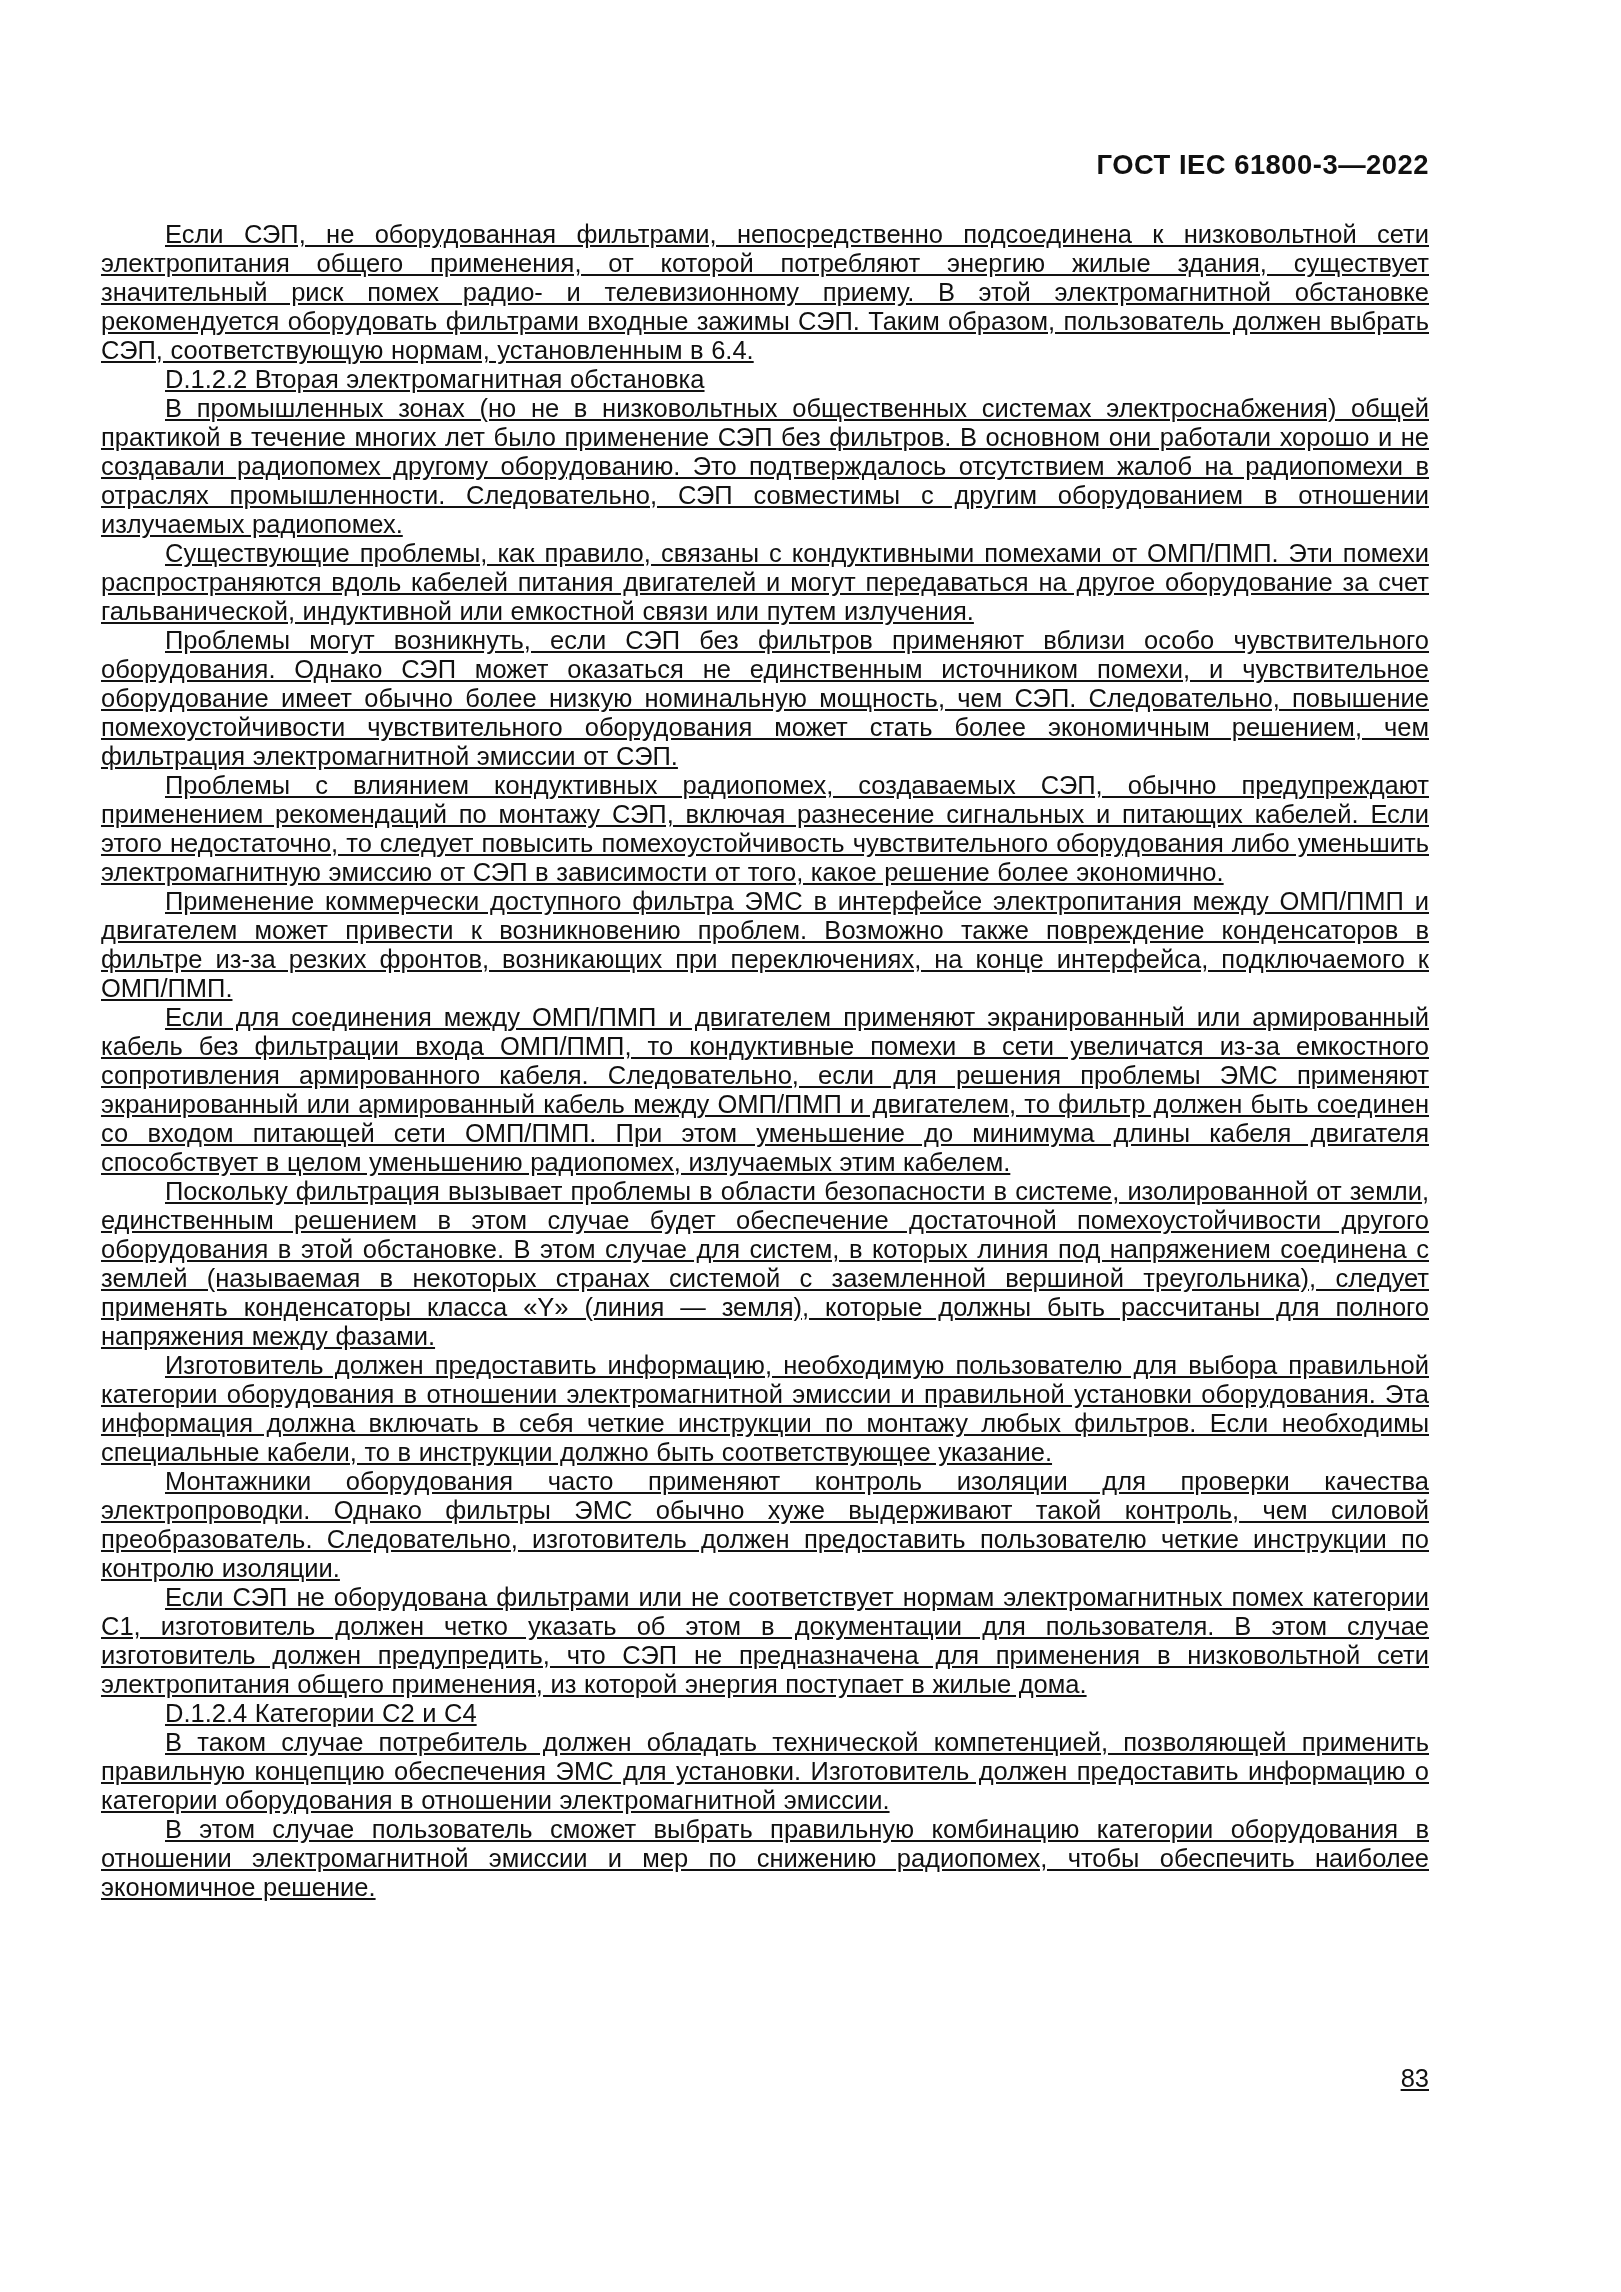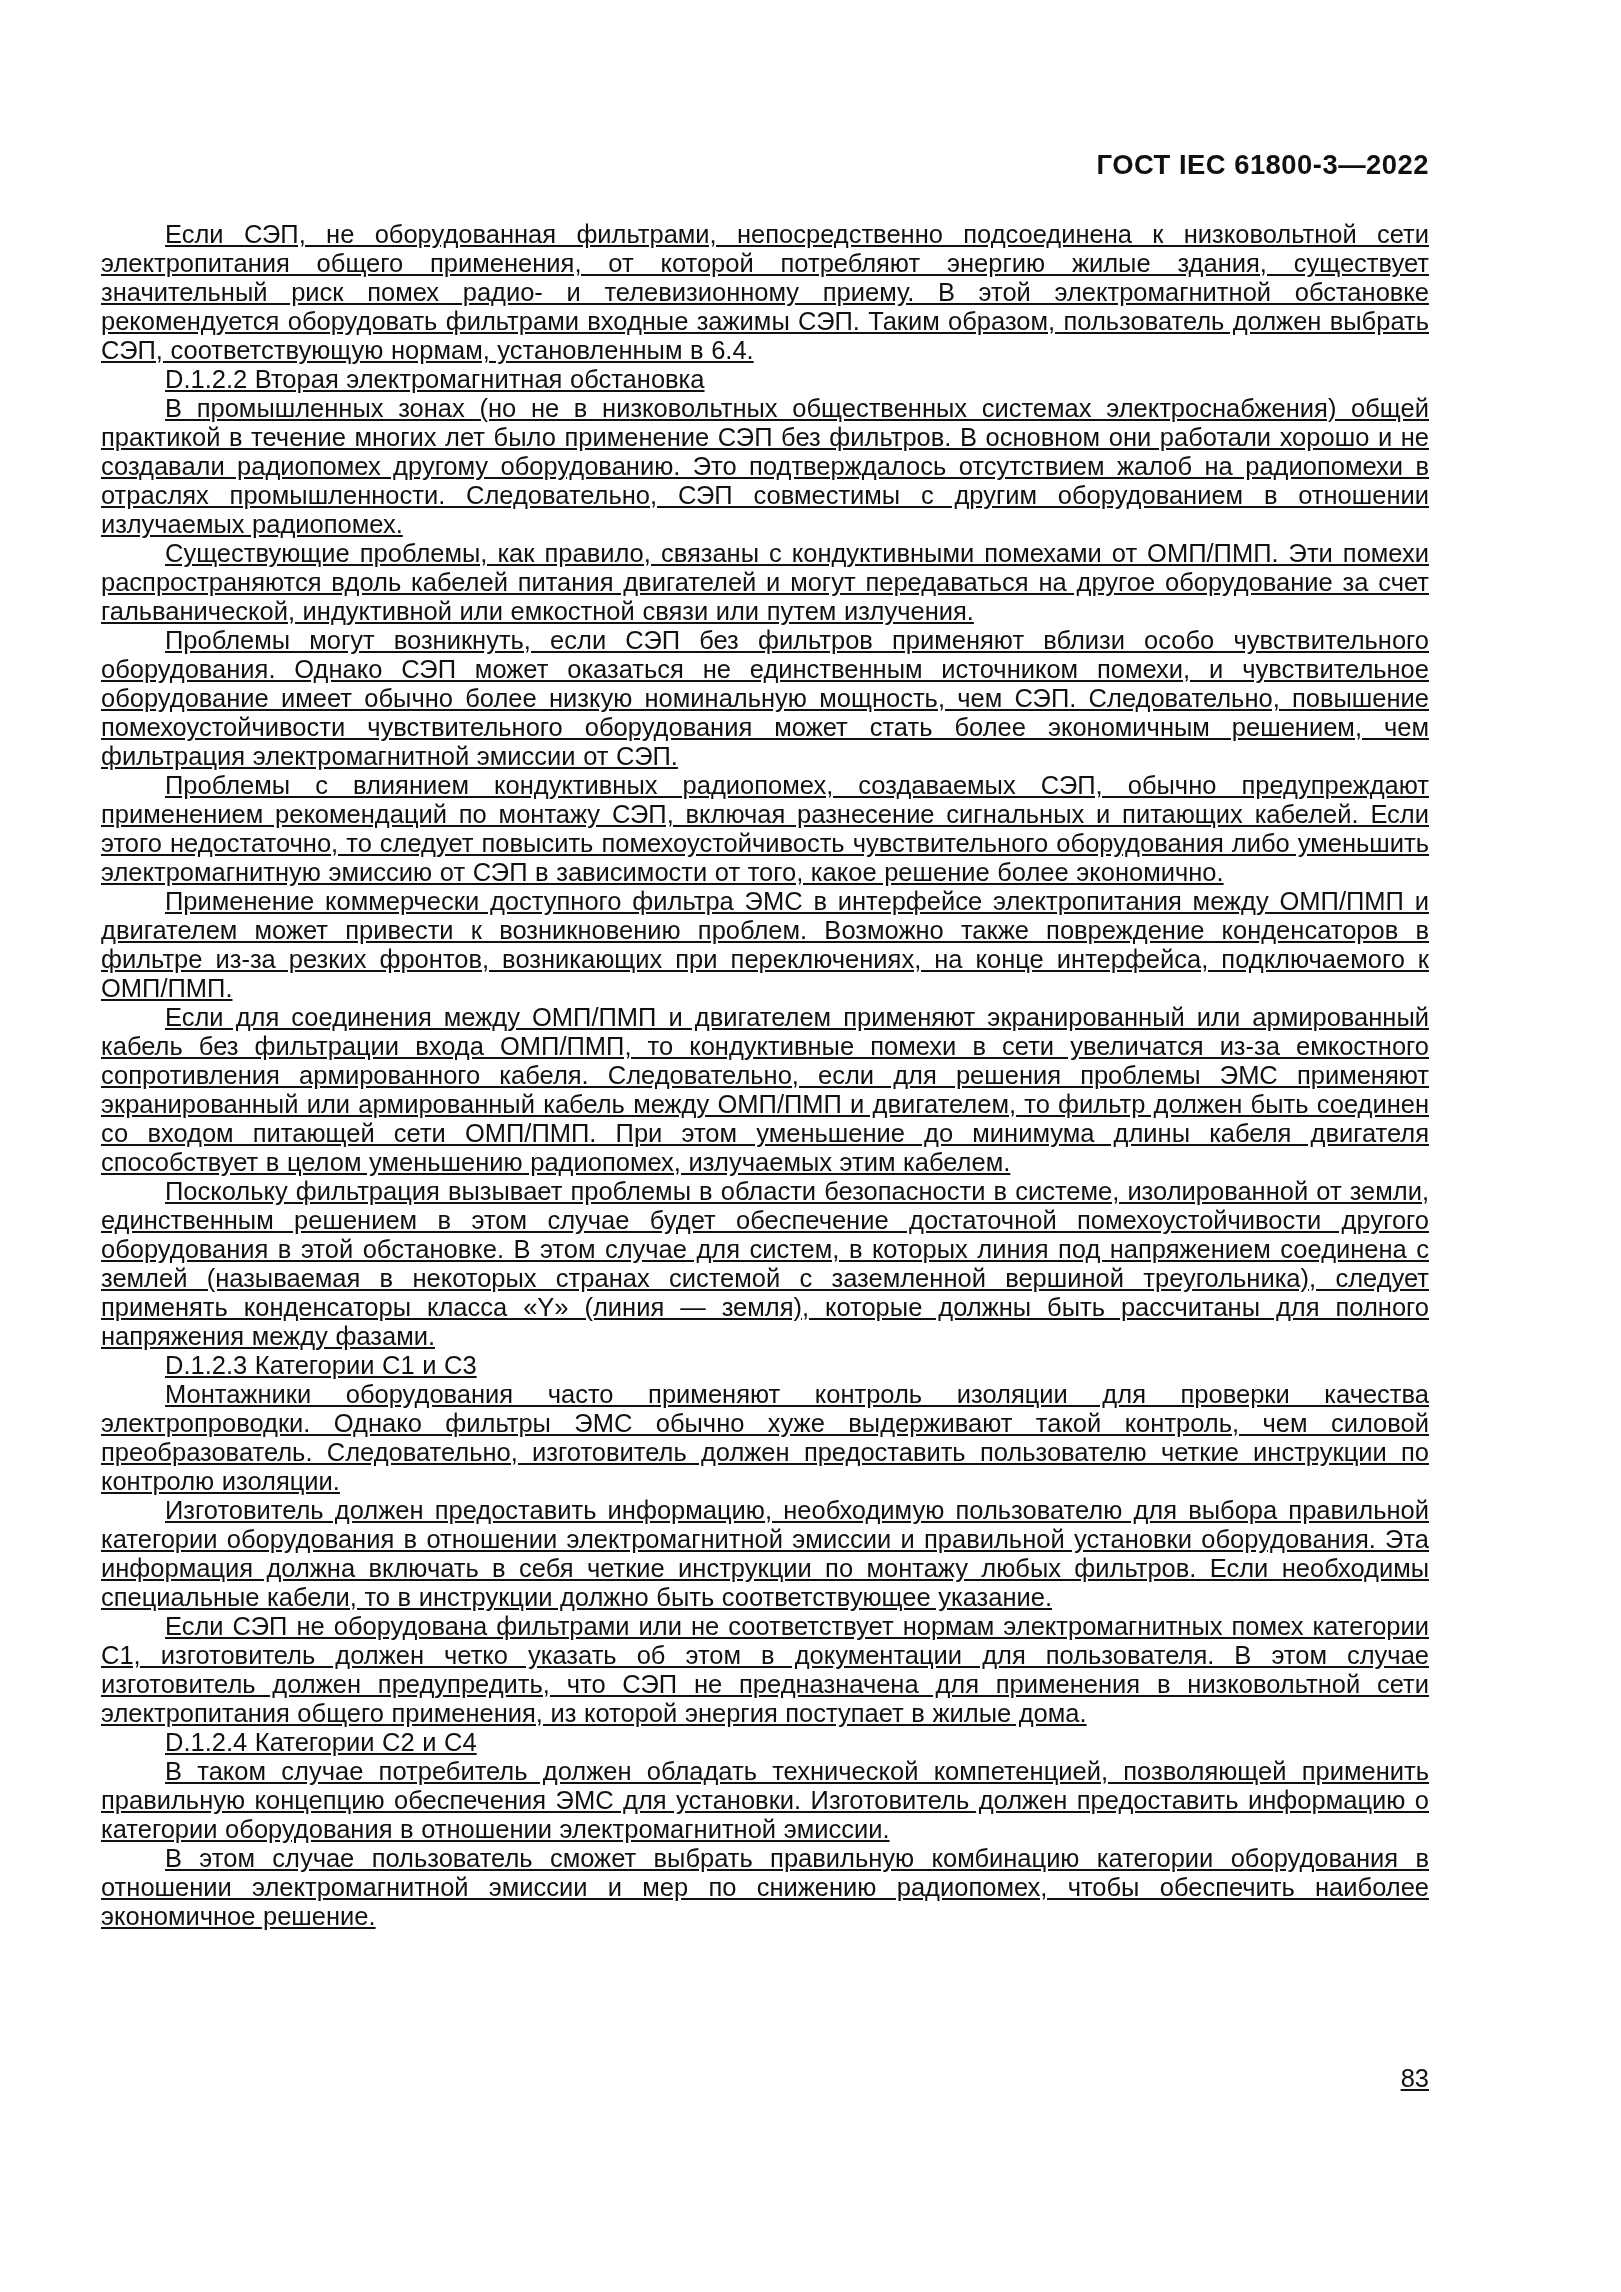--- a/index.html
+++ b/index.html
@@ -80,7 +80,6 @@
     <p>Применение коммерчески доступного фильтра ЭМС в интерфейсе электропитания между ОМП/ПМП и двигателем может привести к возникновению проблем. Возможно также повреждение конденсаторов в фильтре из-за резких фронтов, возникающих при переключениях, на конце интерфейса, подключаемого к ОМП/ПМП.</p>
     <p>Если для соединения между ОМП/ПМП и двигателем применяют экранированный или армированный кабель без фильтрации входа ОМП/ПМП, то кондуктивные помехи в сети увеличатся из-за емкостного сопротивления армированного кабеля. Следовательно, если для решения проблемы ЭМС применяют экранированный или армированный кабель между ОМП/ПМП и двигателем, то фильтр должен быть соединен со входом питающей сети ОМП/ПМП. При этом уменьшение до минимума длины кабеля двигателя способствует в целом уменьшению радиопомех, излучаемых этим кабелем.</p>
     <p>Поскольку фильтрация вызывает проблемы в области безопасности в системе, изолированной от земли, единственным решением в этом случае будет обеспечение достаточной помехоустойчивости другого оборудования в этой обстановке. В этом случае для систем, в которых линия под напряжением соединена с землей (называемая в некоторых странах системой с заземленной вершиной треугольника), следует применять конденсаторы класса «Y» (линия — земля), которые должны быть рассчитаны для полного напряжения между фазами.</p>
-    <p class="heading">D.1.2.3 Категории C1 и C3</p>
     <p>Монтажники оборудования часто применяют контроль изоляции для проверки качества электропроводки. Однако фильтры ЭМС обычно хуже выдерживают такой контроль, чем силовой преобразователь. Следовательно, изготовитель должен предоставить пользователю четкие инструкции по контролю изоляции.</p>
     <p>Изготовитель должен предоставить информацию, необходимую пользователю для выбора правильной категории оборудования в отношении электромагнитной эмиссии и правильной установки оборудования. Эта информация должна включать в себя четкие инструкции по монтажу любых фильтров. Если необходимы специальные кабели, то в инструкции должно быть соответствующее указание.</p>
     <p>Если СЭП не оборудована фильтрами или не соответствует нормам электромагнитных помех категории C1, изготовитель должен четко указать об этом в документации для пользователя. В этом случае изготовитель должен предупредить, что СЭП не предназначена для применения в низковольтной сети электропитания общего применения, из которой энергия поступает в жилые дома.</p>

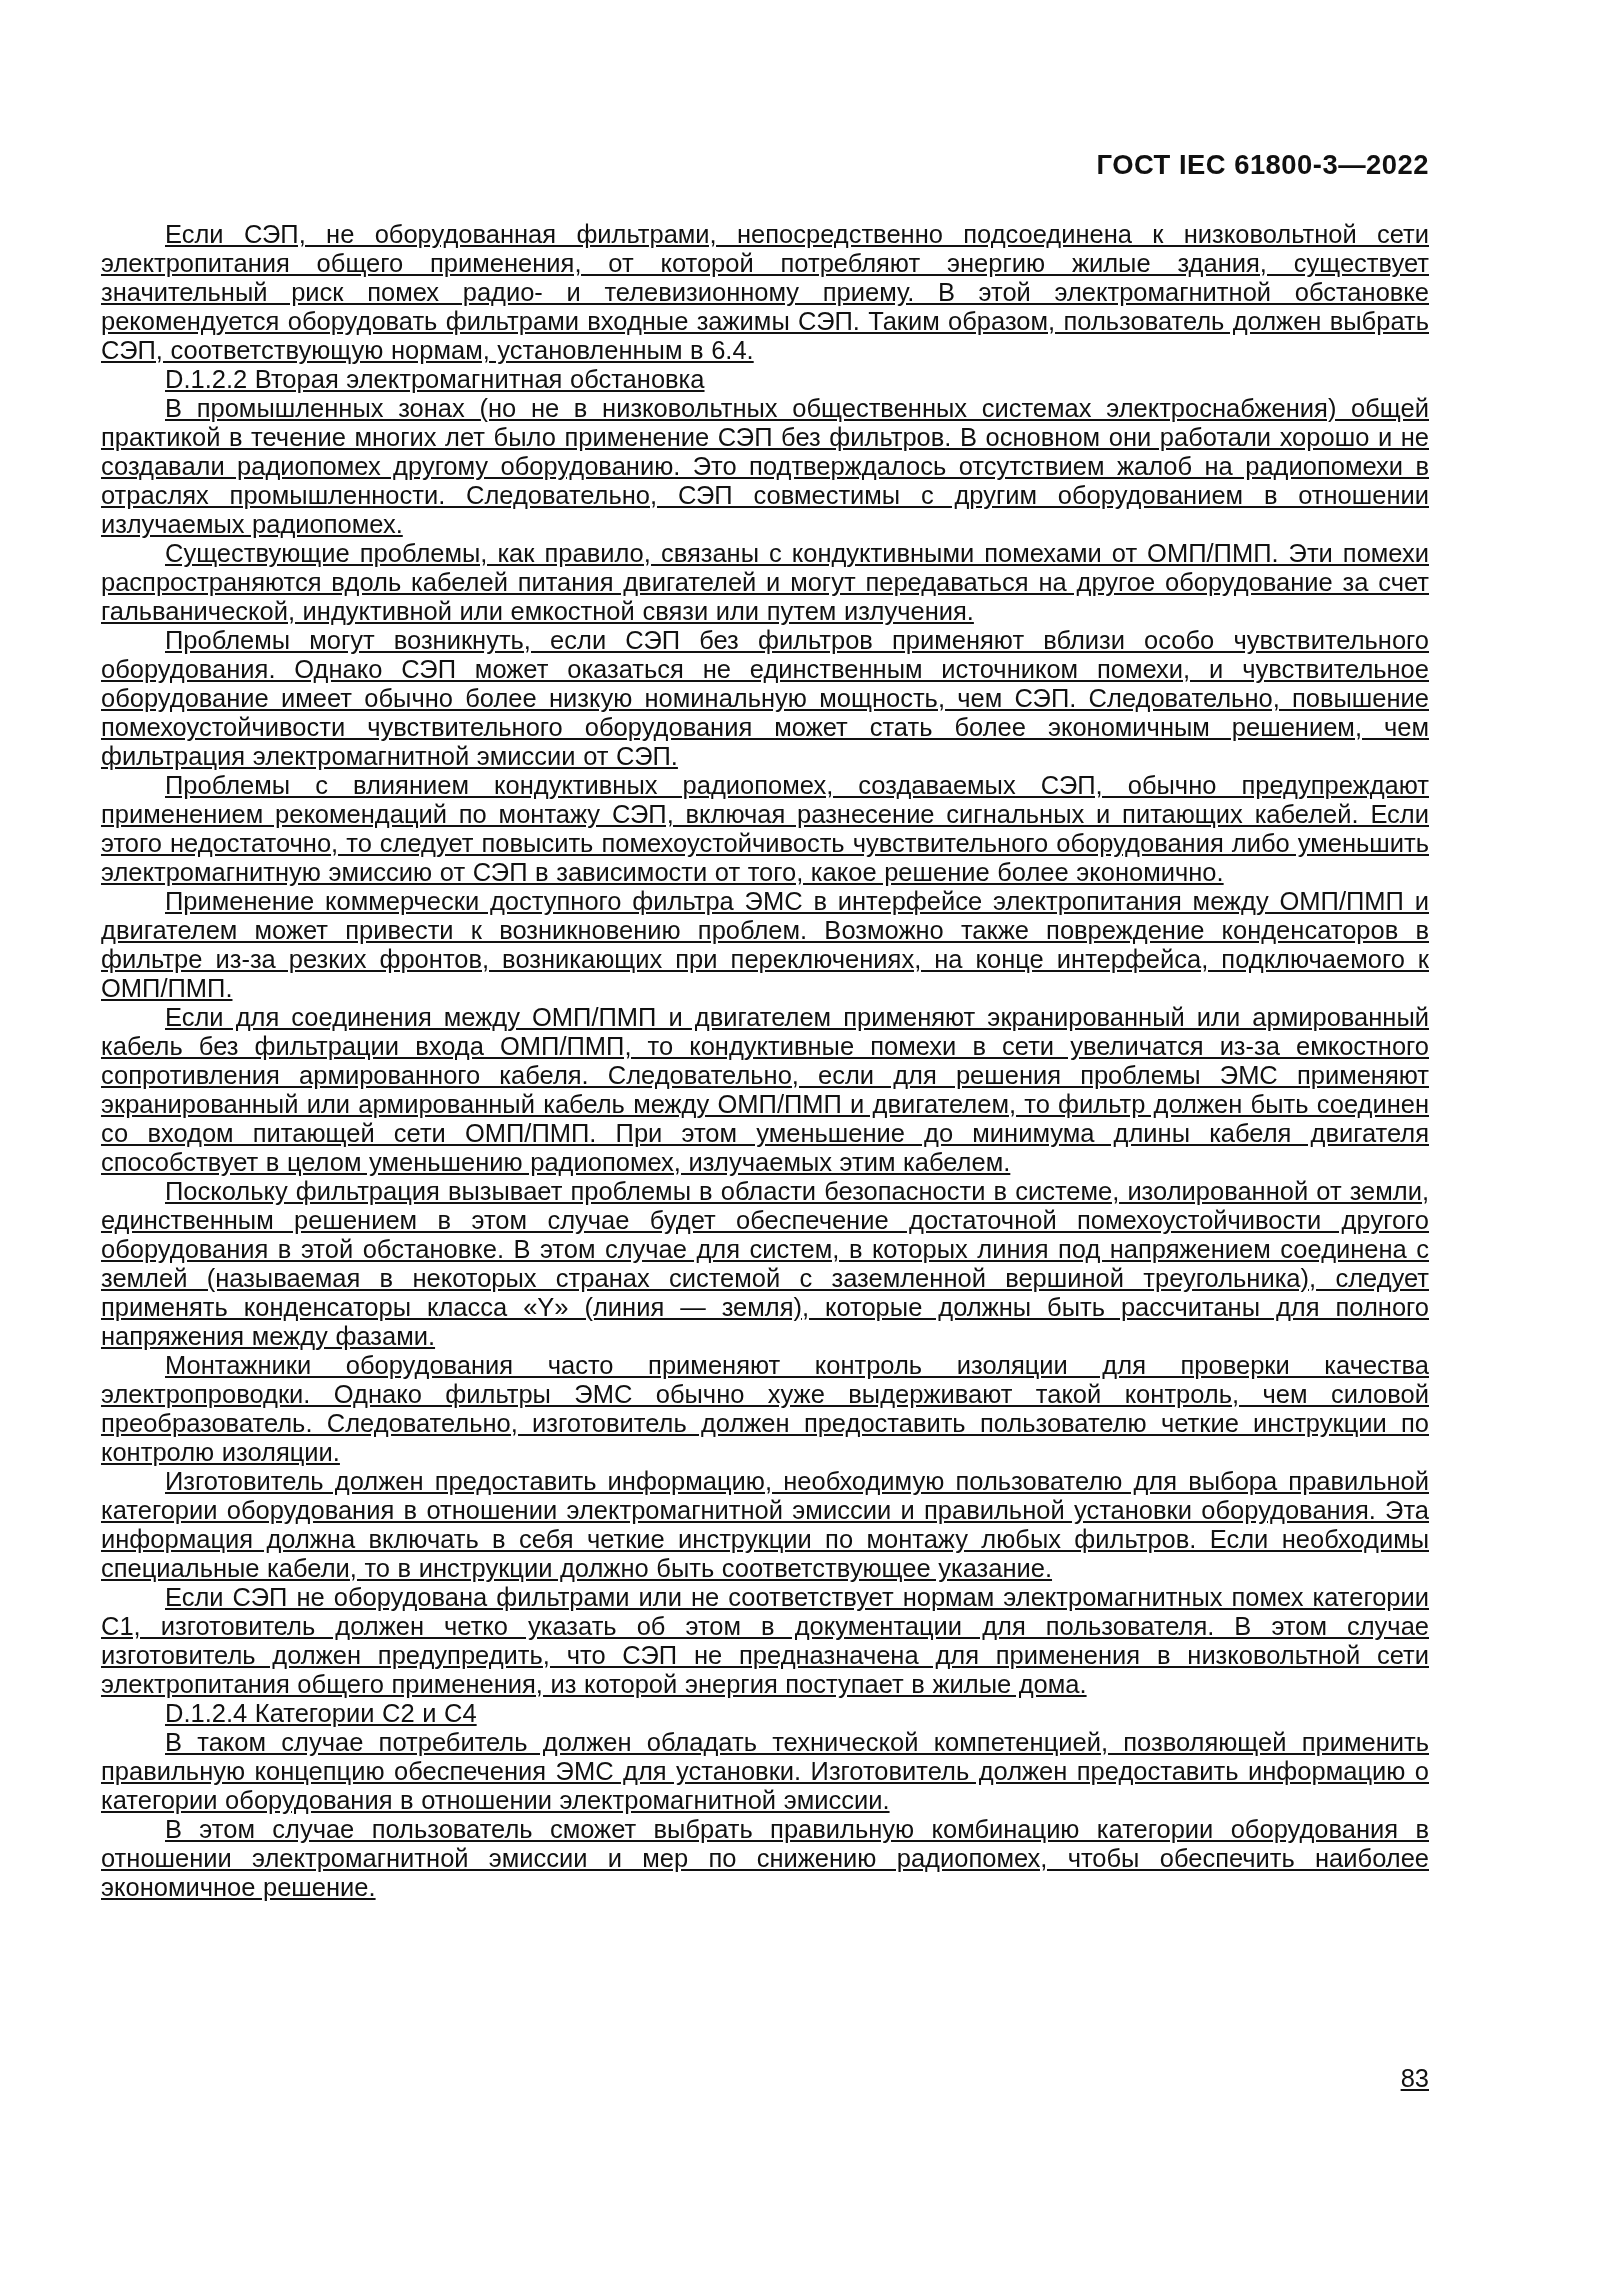--- a/index.html
+++ b/index.html
@@ -80,8 +80,8 @@
     <p>Применение коммерчески доступного фильтра ЭМС в интерфейсе электропитания между ОМП/ПМП и двигателем может привести к возникновению проблем. Возможно также повреждение конденсаторов в фильтре из-за резких фронтов, возникающих при переключениях, на конце интерфейса, подключаемого к ОМП/ПМП.</p>
     <p>Если для соединения между ОМП/ПМП и двигателем применяют экранированный или армированный кабель без фильтрации входа ОМП/ПМП, то кондуктивные помехи в сети увеличатся из-за емкостного сопротивления армированного кабеля. Следовательно, если для решения проблемы ЭМС применяют экранированный или армированный кабель между ОМП/ПМП и двигателем, то фильтр должен быть соединен со входом питающей сети ОМП/ПМП. При этом уменьшение до минимума длины кабеля двигателя способствует в целом уменьшению радиопомех, излучаемых этим кабелем.</p>
     <p>Поскольку фильтрация вызывает проблемы в области безопасности в системе, изолированной от земли, единственным решением в этом случае будет обеспечение достаточной помехоустойчивости другого оборудования в этой обстановке. В этом случае для систем, в которых линия под напряжением соединена с землей (называемая в некоторых странах системой с заземленной вершиной треугольника), следует применять конденсаторы класса «Y» (линия — земля), которые должны быть рассчитаны для полного напряжения между фазами.</p>
+    <p>Изготовитель должен предоставить информацию, необходимую пользователю для выбора правильной категории оборудования в отношении электромагнитной эмиссии и правильной установки оборудования. Эта информация должна включать в себя четкие инструкции по монтажу любых фильтров. Если необходимы специальные кабели, то в инструкции должно быть соответствующее указание.</p>
     <p>Монтажники оборудования часто применяют контроль изоляции для проверки качества электропроводки. Однако фильтры ЭМС обычно хуже выдерживают такой контроль, чем силовой преобразователь. Следовательно, изготовитель должен предоставить пользователю четкие инструкции по контролю изоляции.</p>
-    <p>Изготовитель должен предоставить информацию, необходимую пользователю для выбора правильной категории оборудования в отношении электромагнитной эмиссии и правильной установки оборудования. Эта информация должна включать в себя четкие инструкции по монтажу любых фильтров. Если необходимы специальные кабели, то в инструкции должно быть соответствующее указание.</p>
     <p>Если СЭП не оборудована фильтрами или не соответствует нормам электромагнитных помех категории C1, изготовитель должен четко указать об этом в документации для пользователя. В этом случае изготовитель должен предупредить, что СЭП не предназначена для применения в низковольтной сети электропитания общего применения, из которой энергия поступает в жилые дома.</p>
     <p class="heading">D.1.2.4 Категории C2 и C4</p>
     <p>В таком случае потребитель должен обладать технической компетенцией, позволяющей применить правильную концепцию обеспечения ЭМС для установки. Изготовитель должен предоставить информацию о категории оборудования в отношении электромагнитной эмиссии.</p>

